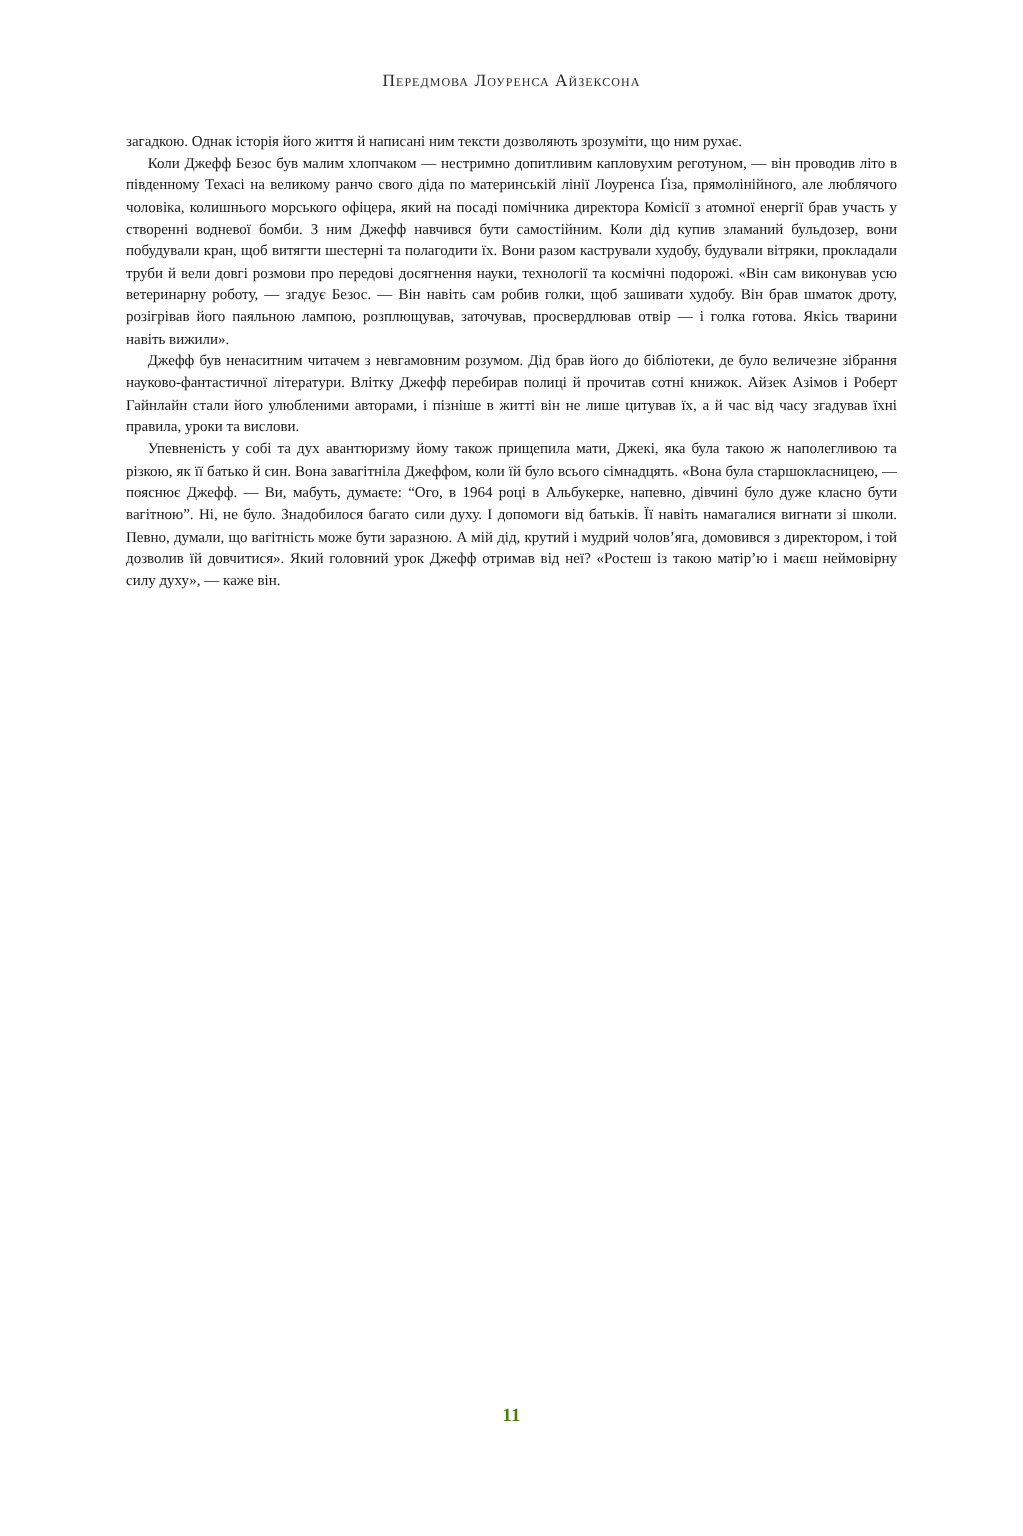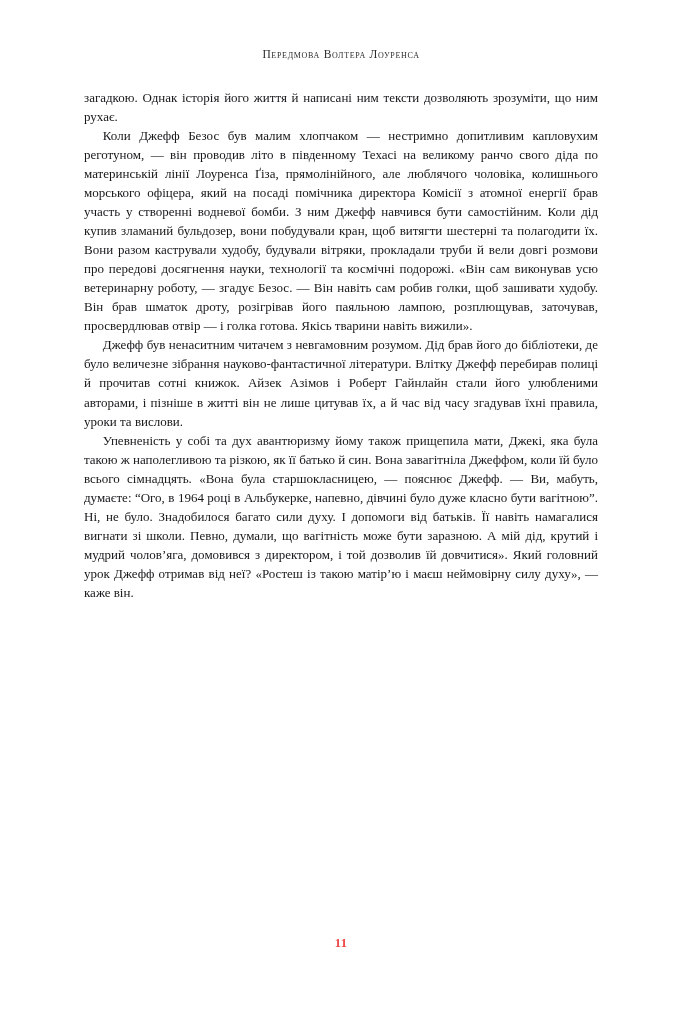--- a/index.html
+++ b/index.html
@@ -71,7 +71,7 @@
 
 <div class="page">
 
-  <div class="running-head">Передмова Волтера Лоуренса</div>
+  <div class="running-head">Передмова Лоуренса Айзексона</div>
 
   <div class="body-col">
     <p class="para">загадкою. Однак історія його життя й написані ним тексти дозволяють зрозуміти, що ним рухає.</p>

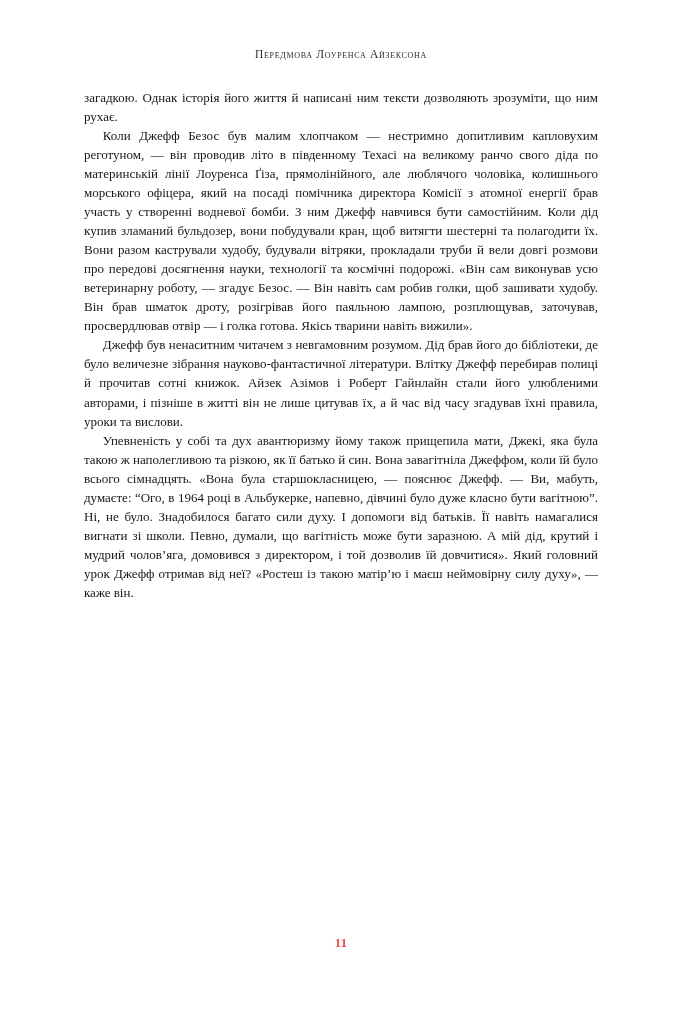--- a/index.html
+++ b/index.html
@@ -44,7 +44,7 @@
   }
   p.para {
     margin: 0;
-    font-size: 13px;
+    font-size: 10px;
     line-height: 1.465;
     text-align: justify;
     text-justify: inter-word;

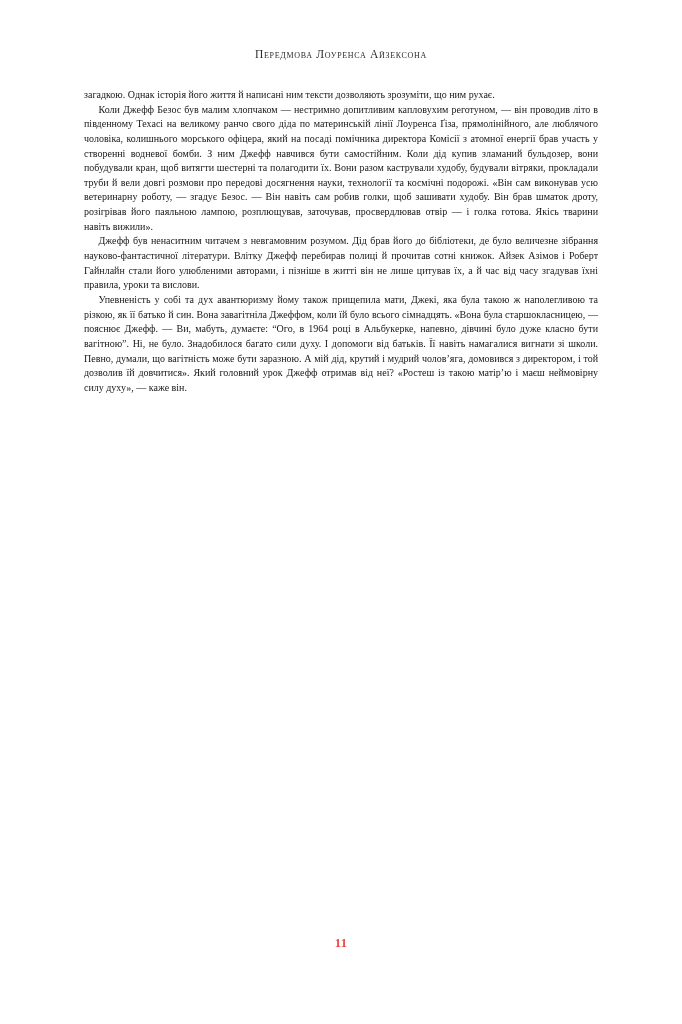--- a/index.html
+++ b/index.html
@@ -62,7 +62,7 @@
     text-align: center;
     font-size: 12.5px;
     font-weight: bold;
-    color: #ef4444;
+    color: #4d7c0f;
     letter-spacing: 0.02em;
   }
 </style>

